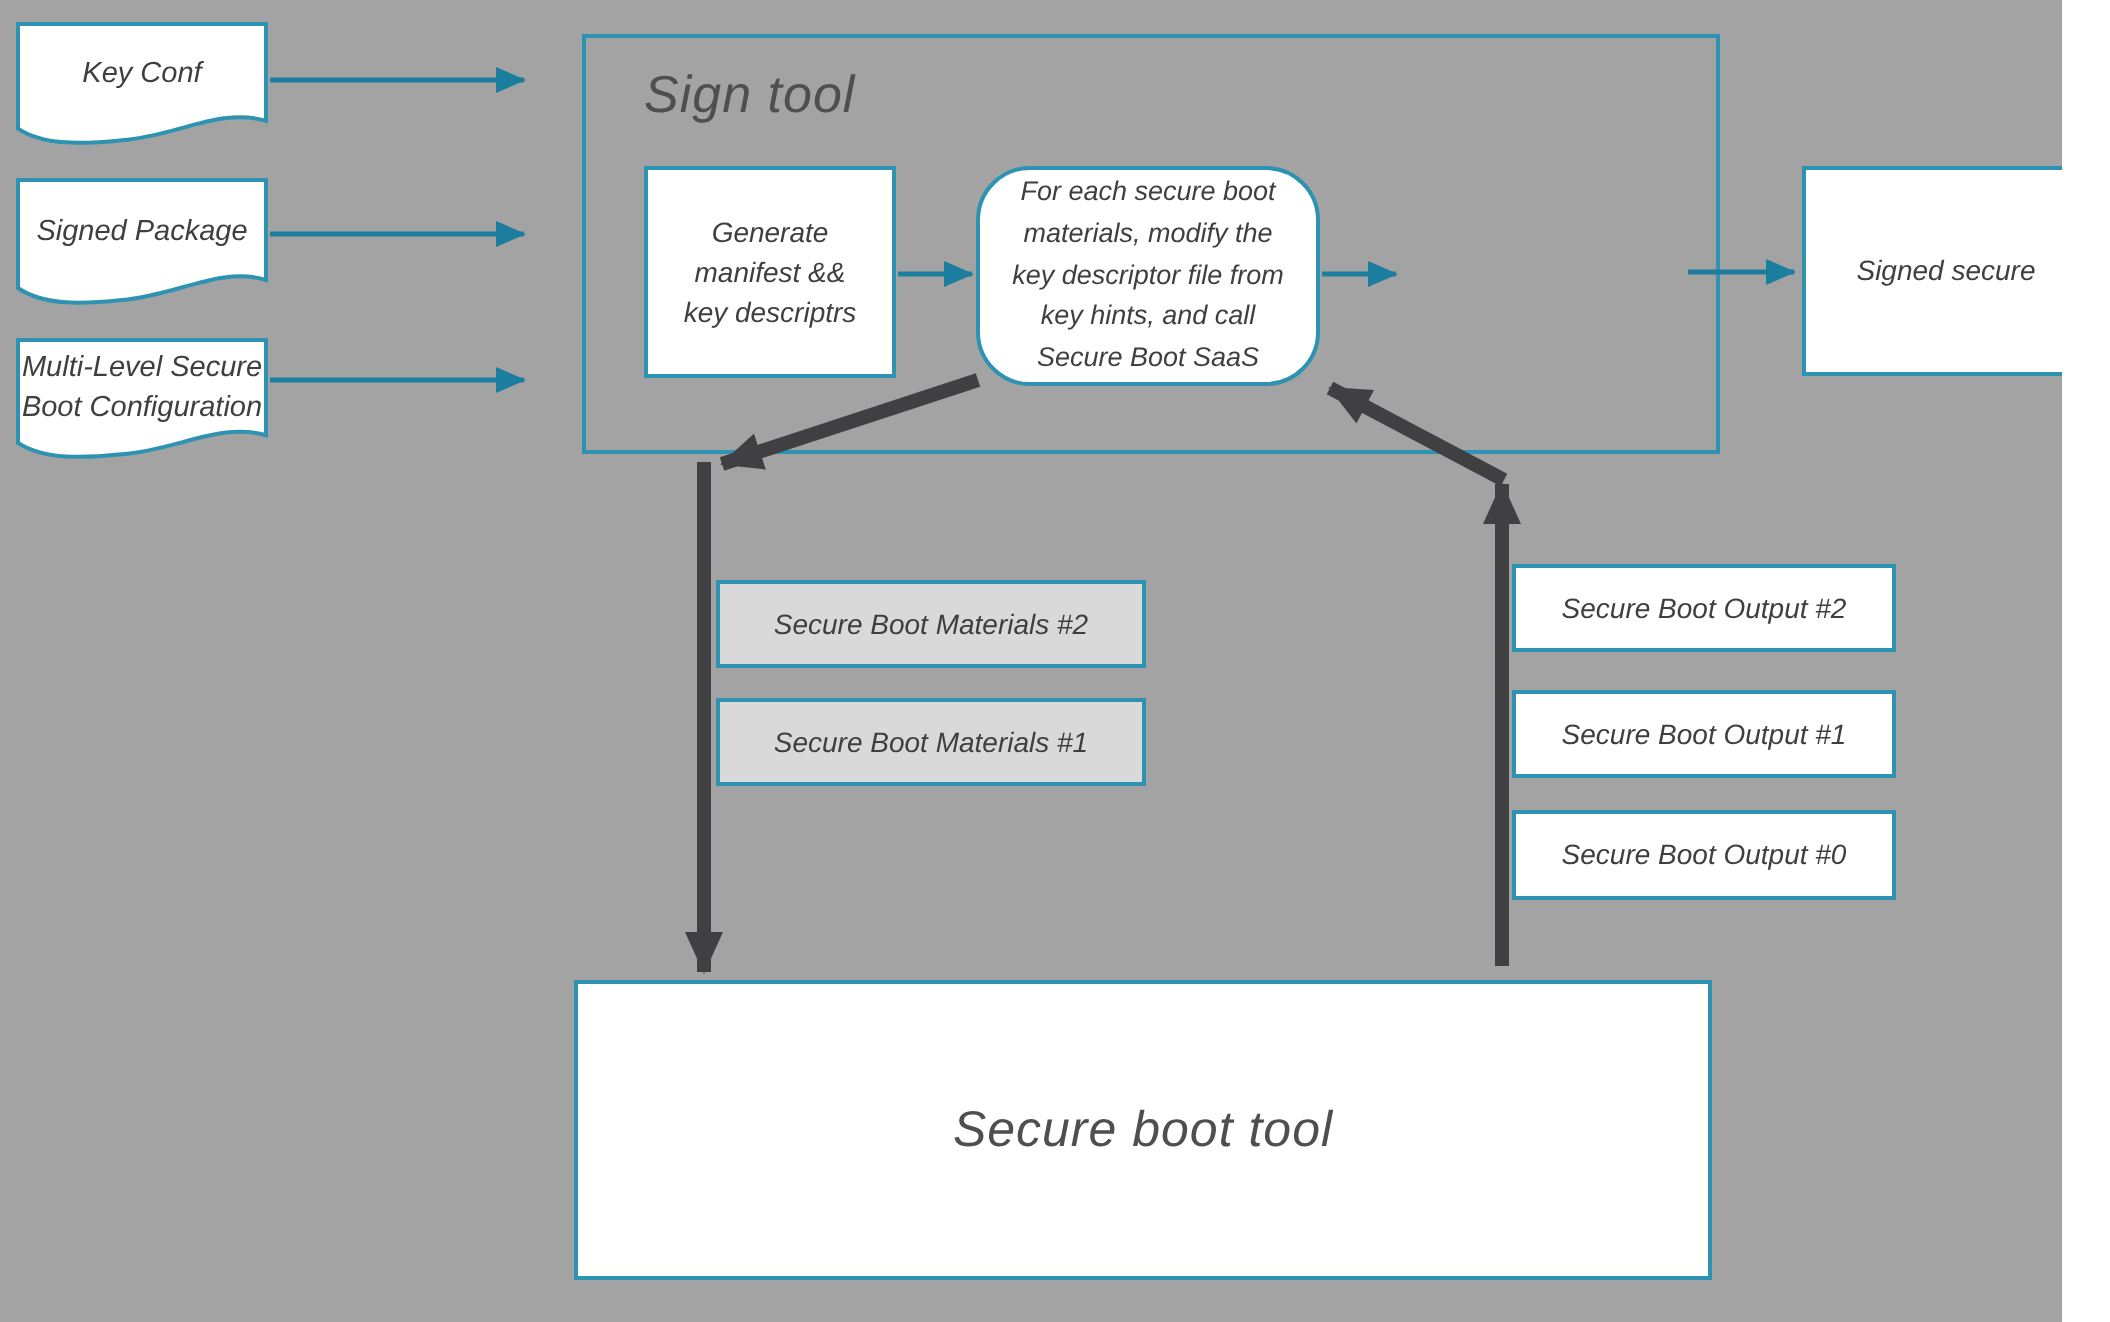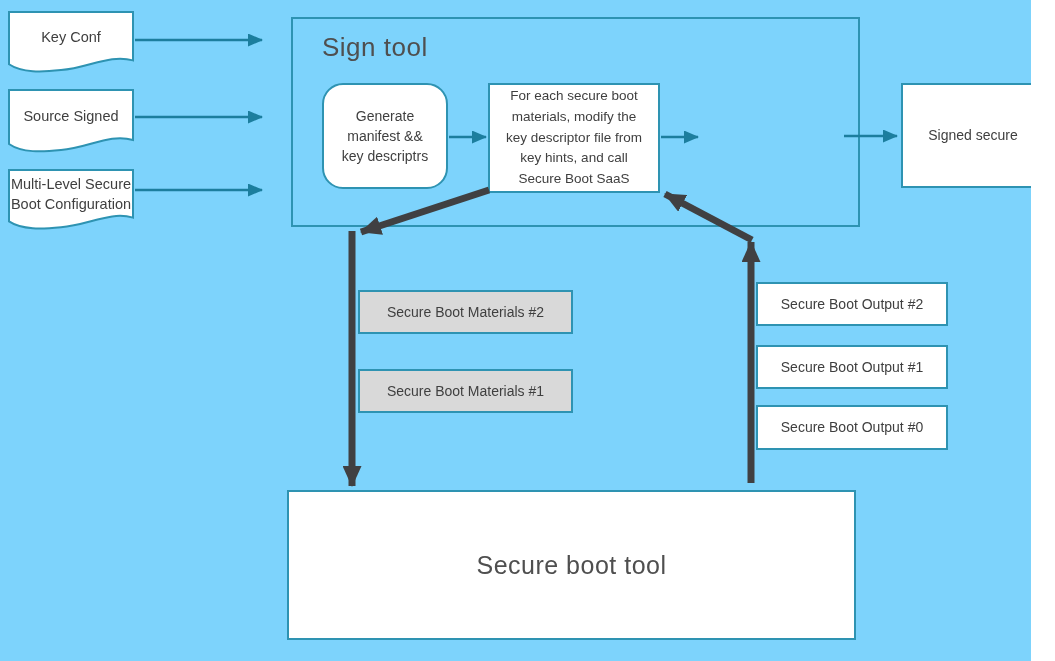--- a/index.html
+++ b/index.html
@@ -16,10 +16,11 @@
     position: relative;
     width: 1031px;
     height: 661px;
-    background: #7dd3fc;
+    background: #a3a3a3;
     font-family: "Liberation Sans", sans-serif;
     color: var(--text);
     overflow: hidden;
+    font-style: italic;
   }
   .box {
     position: absolute;

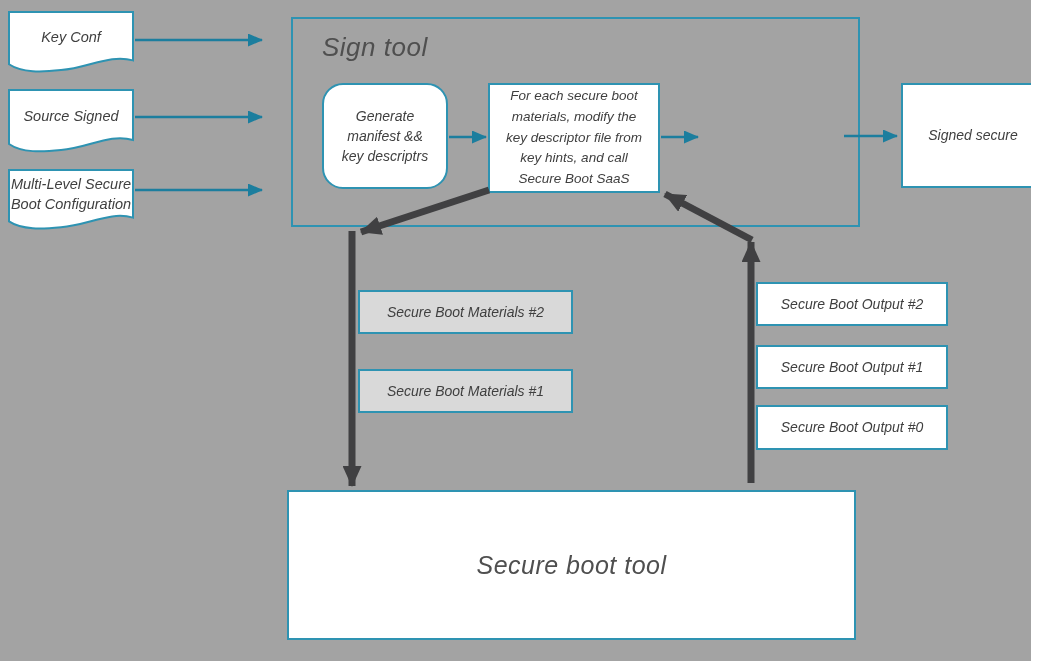--- a/index.html
+++ b/index.html
@@ -47,7 +47,7 @@
     white-space: nowrap;
   }
   .step-generate { padding: 0 13px; }
-  .step-foreach  { padding: 0 10px; font-size: 13.5px; line-height: 1.55; }
+  .step-foreach  { padding: 0 10px; font-size: 13.5px; line-height: 1.55; border-radius: 27px; }
   .mat-box  { background: var(--gray-fill); }
   .out-box  { background: #ffffff; }
   .doc { position: absolute; }

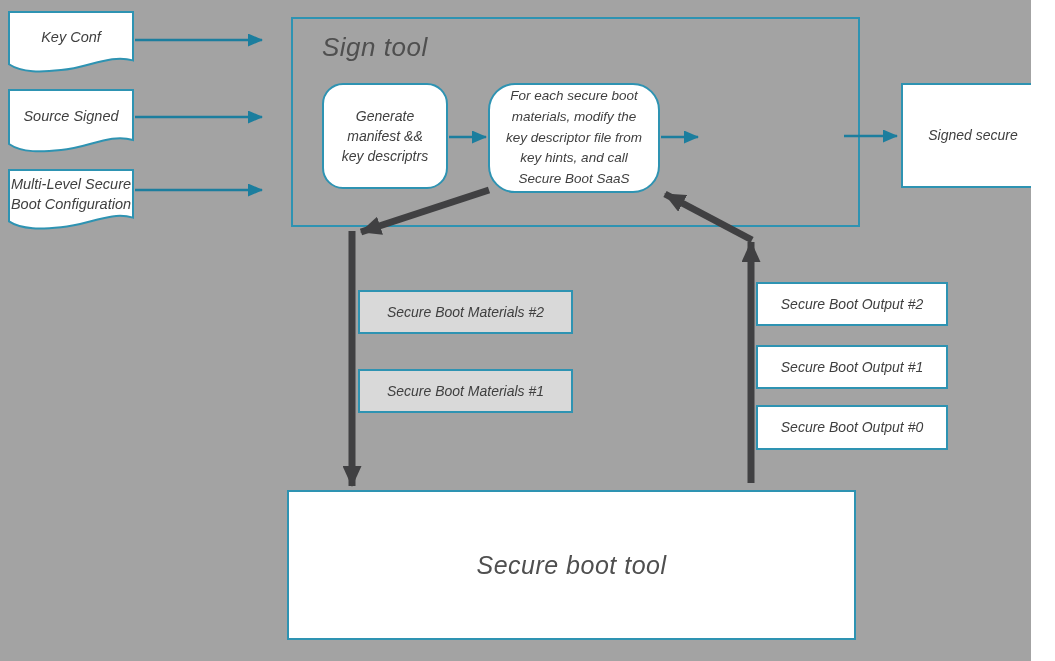--- a/index.html
+++ b/index.html
@@ -102,7 +102,7 @@
     <svg viewBox="0 0 126 64" preserveAspectRatio="none">
       <path d="M1,1 H125 V51 C102,44 80,59 53,61 C34,63 14,64 1,55 Z"></path>
     </svg>
-    <div class="doc-label">Source Signed</div>
+    <div class="doc-label">Signed Package</div>
   </div>
 
   <div class="doc" style="left:8px; top:169px; width:126px; height:61px;">

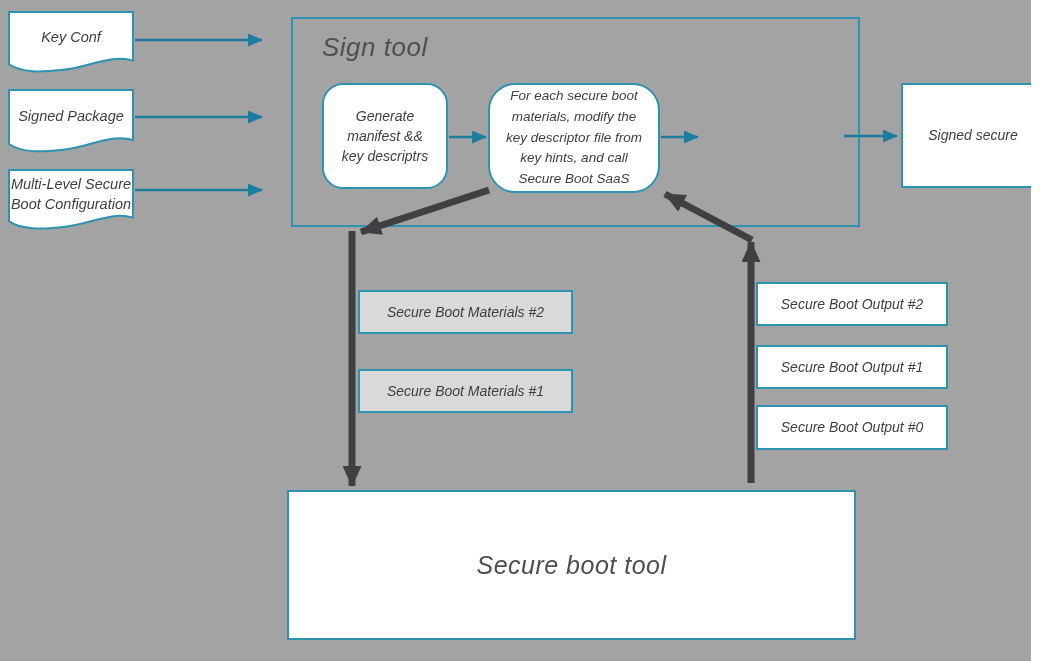--- a/index.html
+++ b/index.html
@@ -115,7 +115,7 @@
   <div class="container-box" style="left:291px; top:17px; width:569px; height:210px;"></div>
   <div class="big-title" style="left:322px; top:32px;">Sign tool</div>
 
-  <div class="box step-generate" style="left:322px; top:83px; width:126px; height:106px;border-radius:21px;">
+  <div class="box step-generate" style="left:322px; top:83px; width:126px; height:106px;">
     <span>Generate manifest &amp;&amp; key descriptrs</span>
   </div>
 

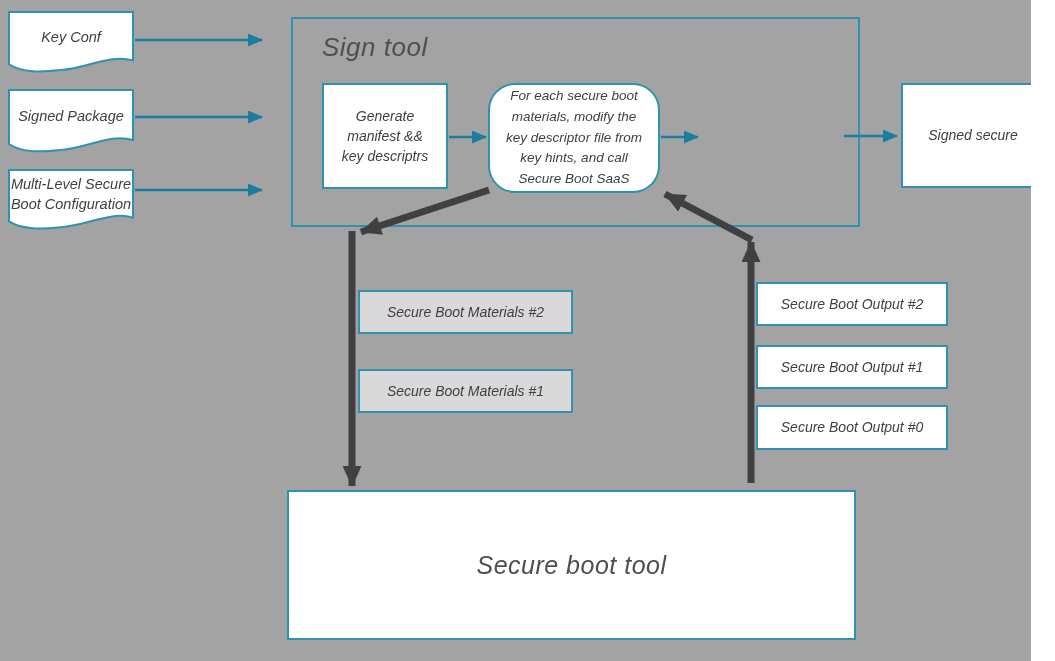--- a/index.html
+++ b/index.html
@@ -131,7 +131,7 @@
   <div class="box mat-box" style="left:358px; top:290px; width:215px; height:44px;">
     <span>Secure Boot Materials #2</span>
   </div>
-  <div class="box mat-box" style="left:358px; top:349px; width:215px; height:44px;margin-top:20px;">
+  <div class="box mat-box" style="left:358px; top:349px; width:215px; height:44px;">
     <span>Secure Boot Materials #1</span>
   </div>
 

